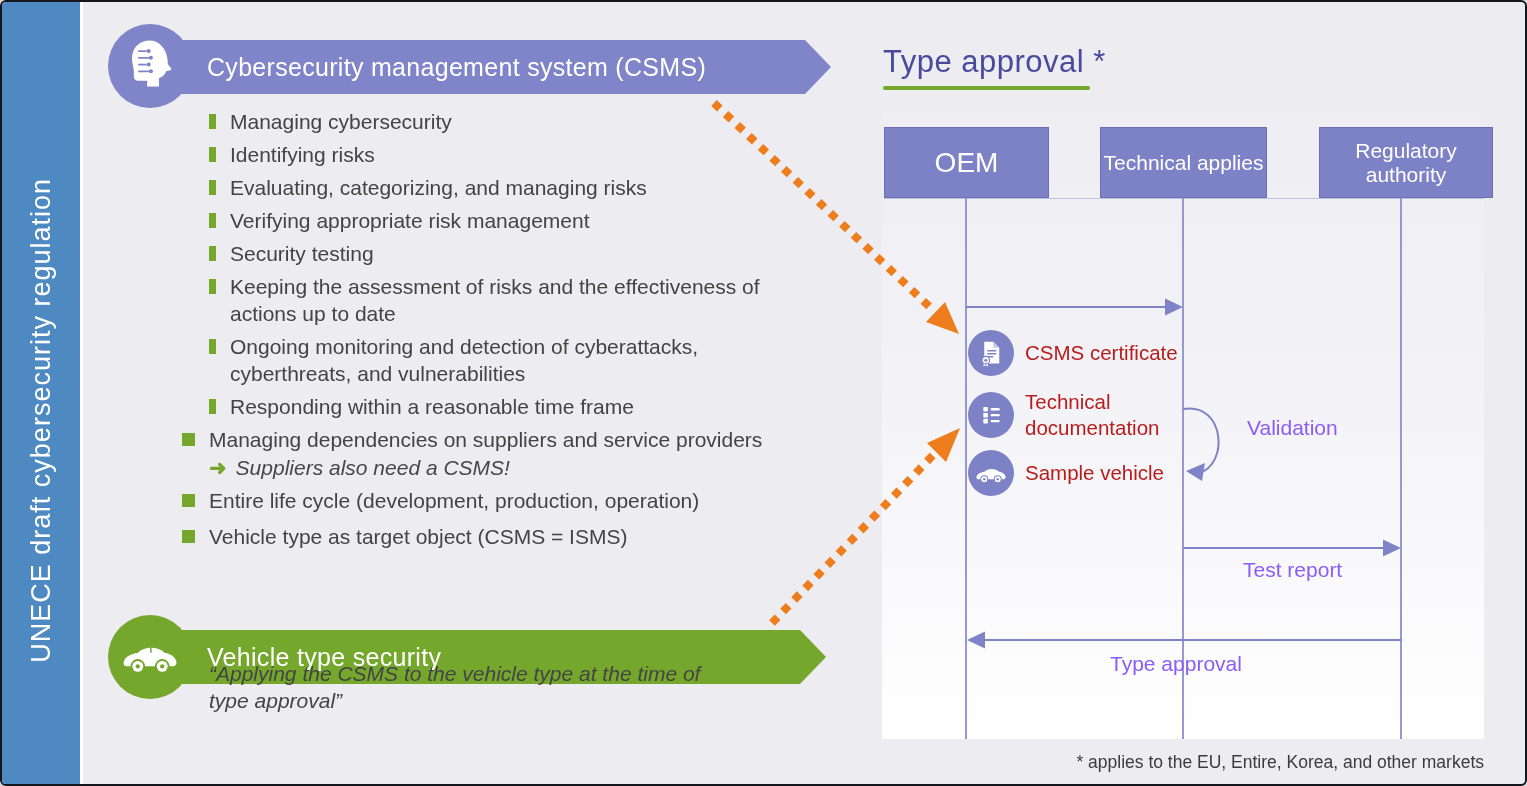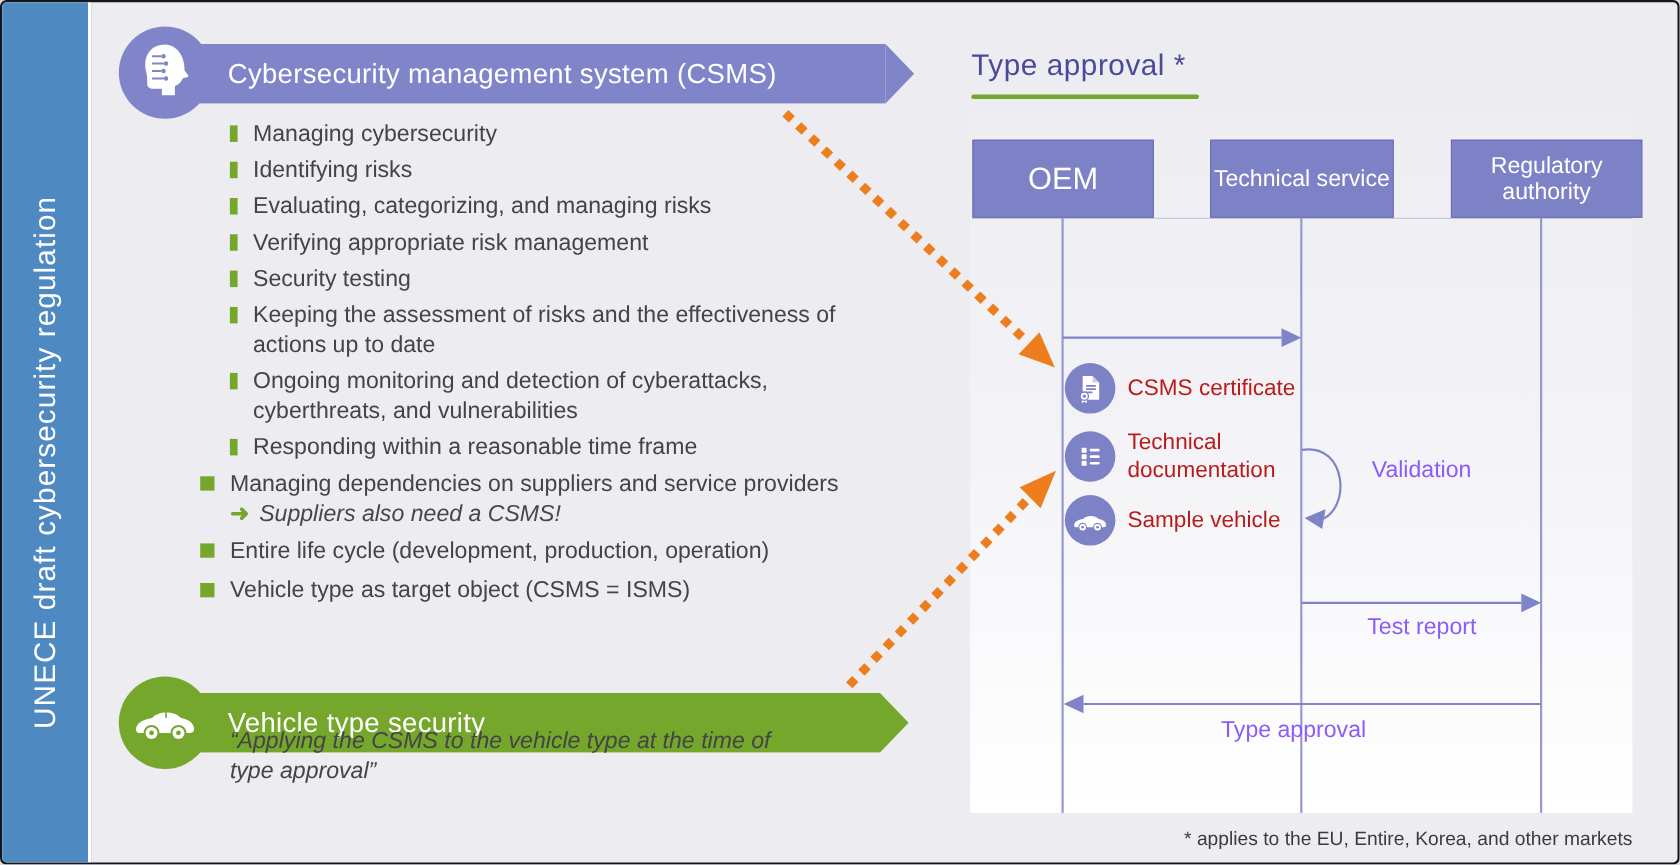--- a/index.html
+++ b/index.html
@@ -34,7 +34,7 @@
   
   .panel{position:absolute;left:880px;top:104px;width:602px;height:633px;background:linear-gradient(180deg,#ededf2 0%,#f3f3f7 45%,#ffffff 100%);}
   .baseline{position:absolute;left:882px;top:196px;width:600px;height:1px;background:#bfc2e0;}
-  .diagram-title{position:absolute;left:881px;top:42px;font-size:27px;font-weight:300;color:#4a4a9d;letter-spacing:.5px;}
+  .diagram-title{position:absolute;left:881px;top:42px;font-size:31px;font-weight:300;color:#4a4a9d;letter-spacing:.5px;}
   .title-underline{position:absolute;left:881px;top:84px;width:207px;height:4px;background:#76a72d;border-radius:2px;}
   .actor{position:absolute;top:125px;height:71px;box-sizing:border-box;background:#7d81c6;border:1px solid #6a6fb4;color:#fff;display:flex;align-items:center;justify-content:center;text-align:center;font-size:21px;line-height:24px;font-weight:300;}
   .actor.oem{left:882px;width:165px;font-size:28px;}

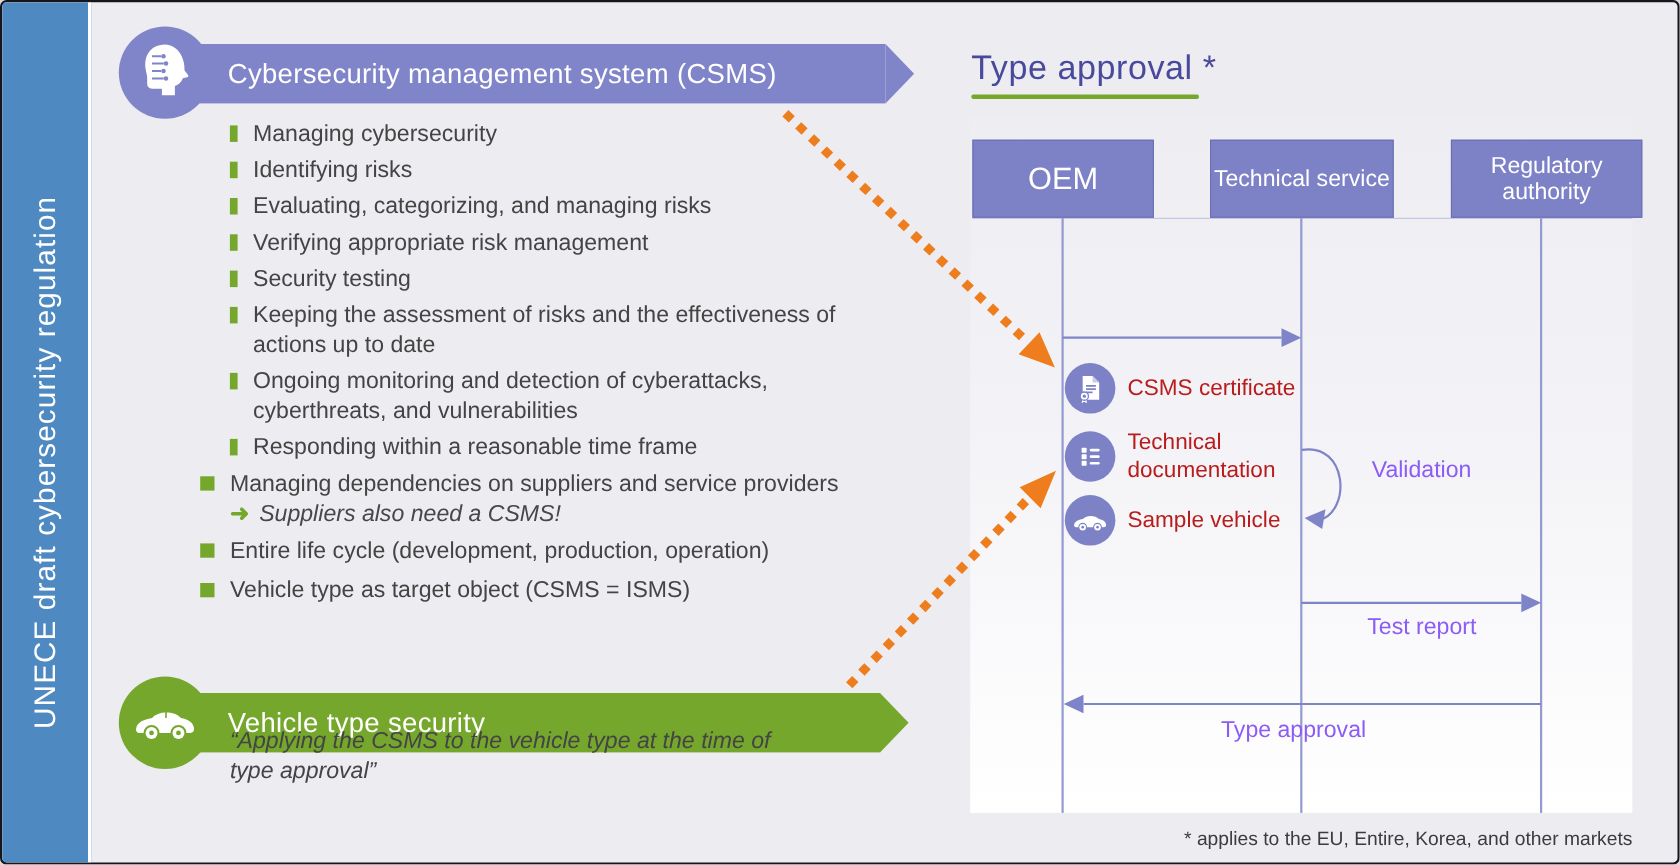--- a/index.html
+++ b/index.html
@@ -156,7 +156,7 @@
   <div class="title-underline"></div>
 
   <div class="actor oem">OEM</div>
-  <div class="actor tech">Technical service</div>
+  <div class="actor tech">Technical applies</div>
   <div class="actor reg">Regulatory authority</div>
 
   <div class="lifeline" style="left:963px;"></div>

